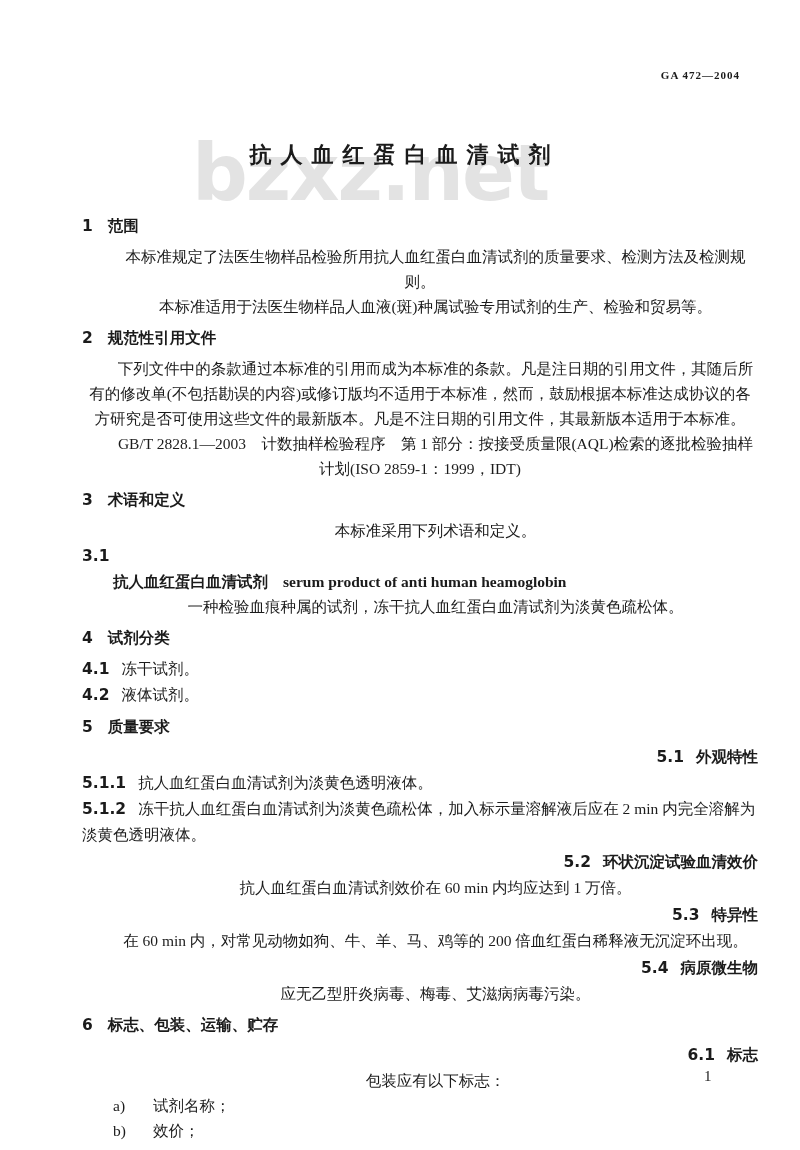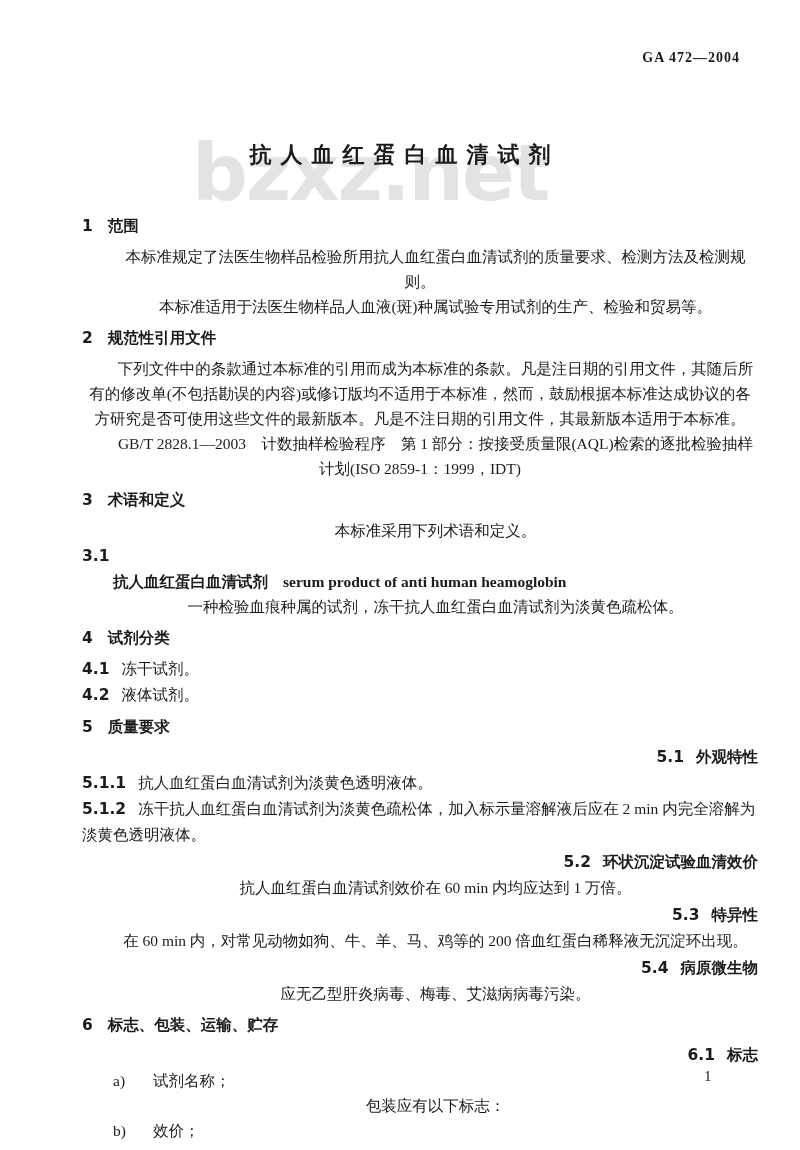--- a/index.html
+++ b/index.html
@@ -12,8 +12,8 @@
     overflow:hidden;
   }
   .doc-code{
-    position:absolute;top:50px;right:60px;
-    font-size:14px;font-weight:bold;
+    position:absolute;top:69px;right:60px;
+    font-size:11px;font-weight:bold;
     letter-spacing:1px;
     font-family:"Liberation Serif",serif;
   }

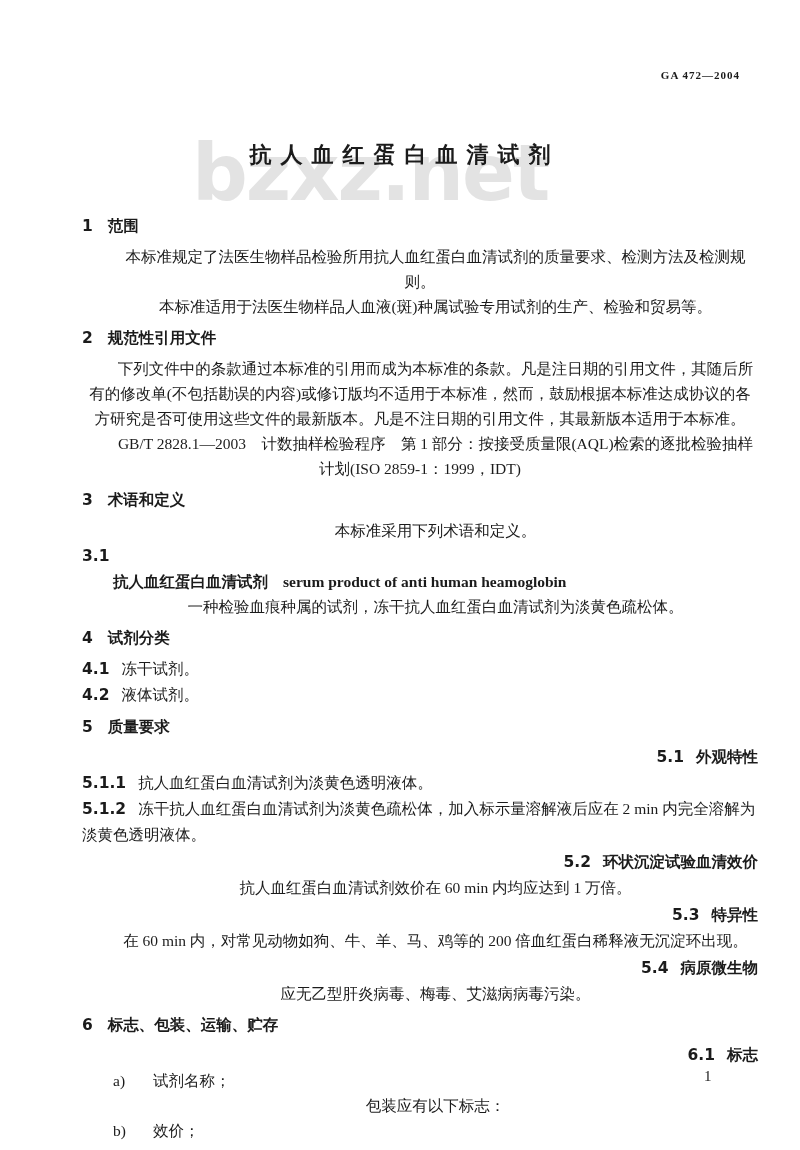--- a/index.html
+++ b/index.html
@@ -167,10 +167,10 @@
     <div class="h-sub">
       <span class="num">6.1</span><span>标志</span>
     </div>
+    <p class="body ind">包装应有以下标志：</p>
     <p class="body li">
       <span class="li-label">a)</span><span>试剂名称；</span>
     </p>
-    <p class="body ind">包装应有以下标志：</p>
     <p class="body li">
       <span class="li-label">b)</span><span>效价；</span>
     </p>

